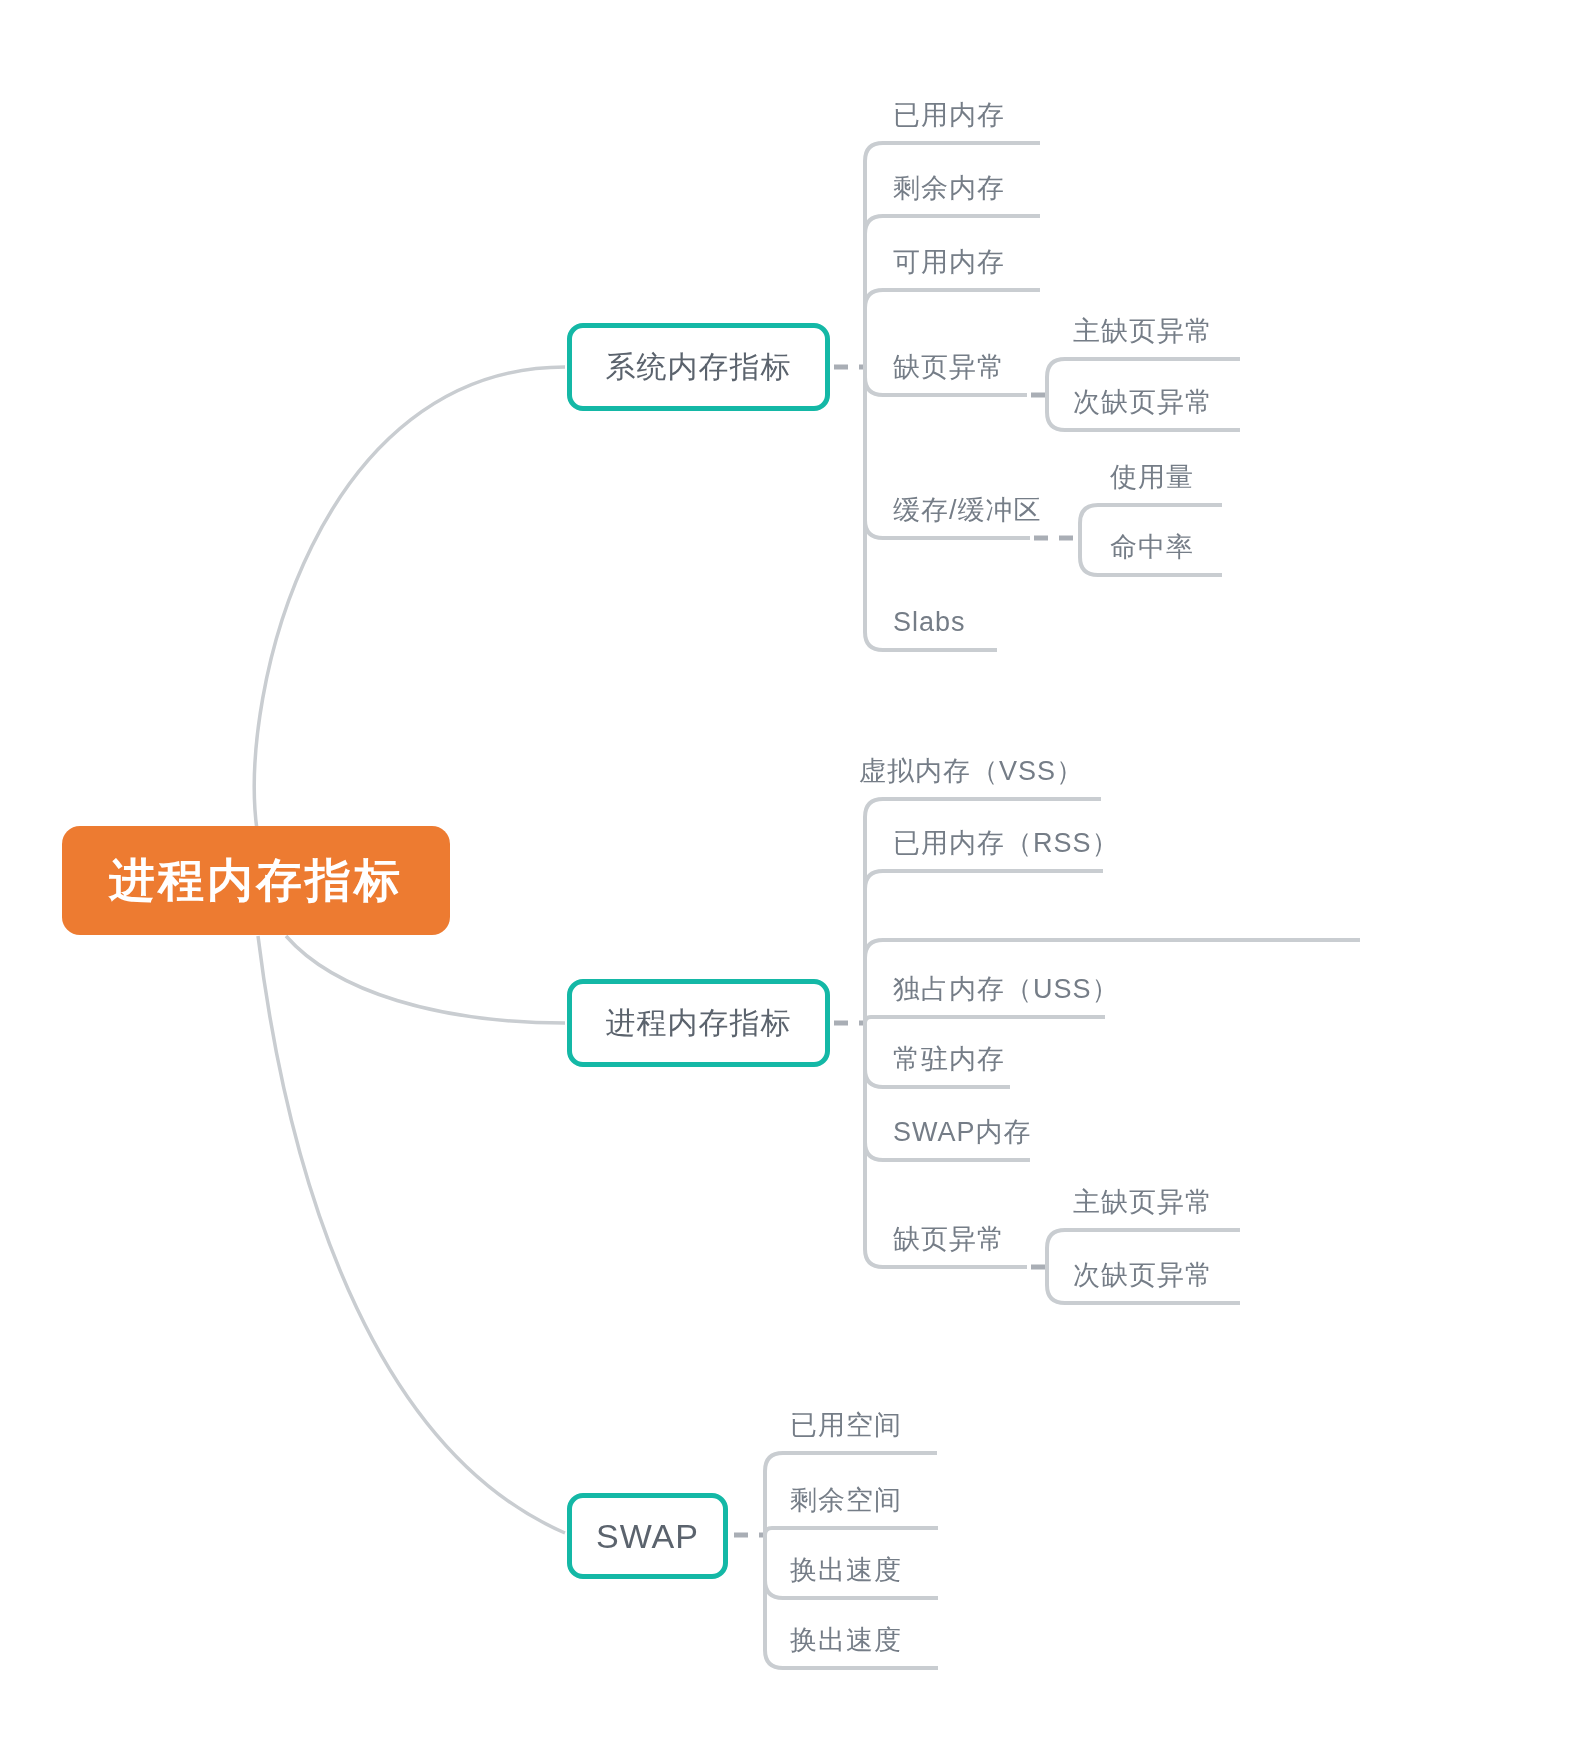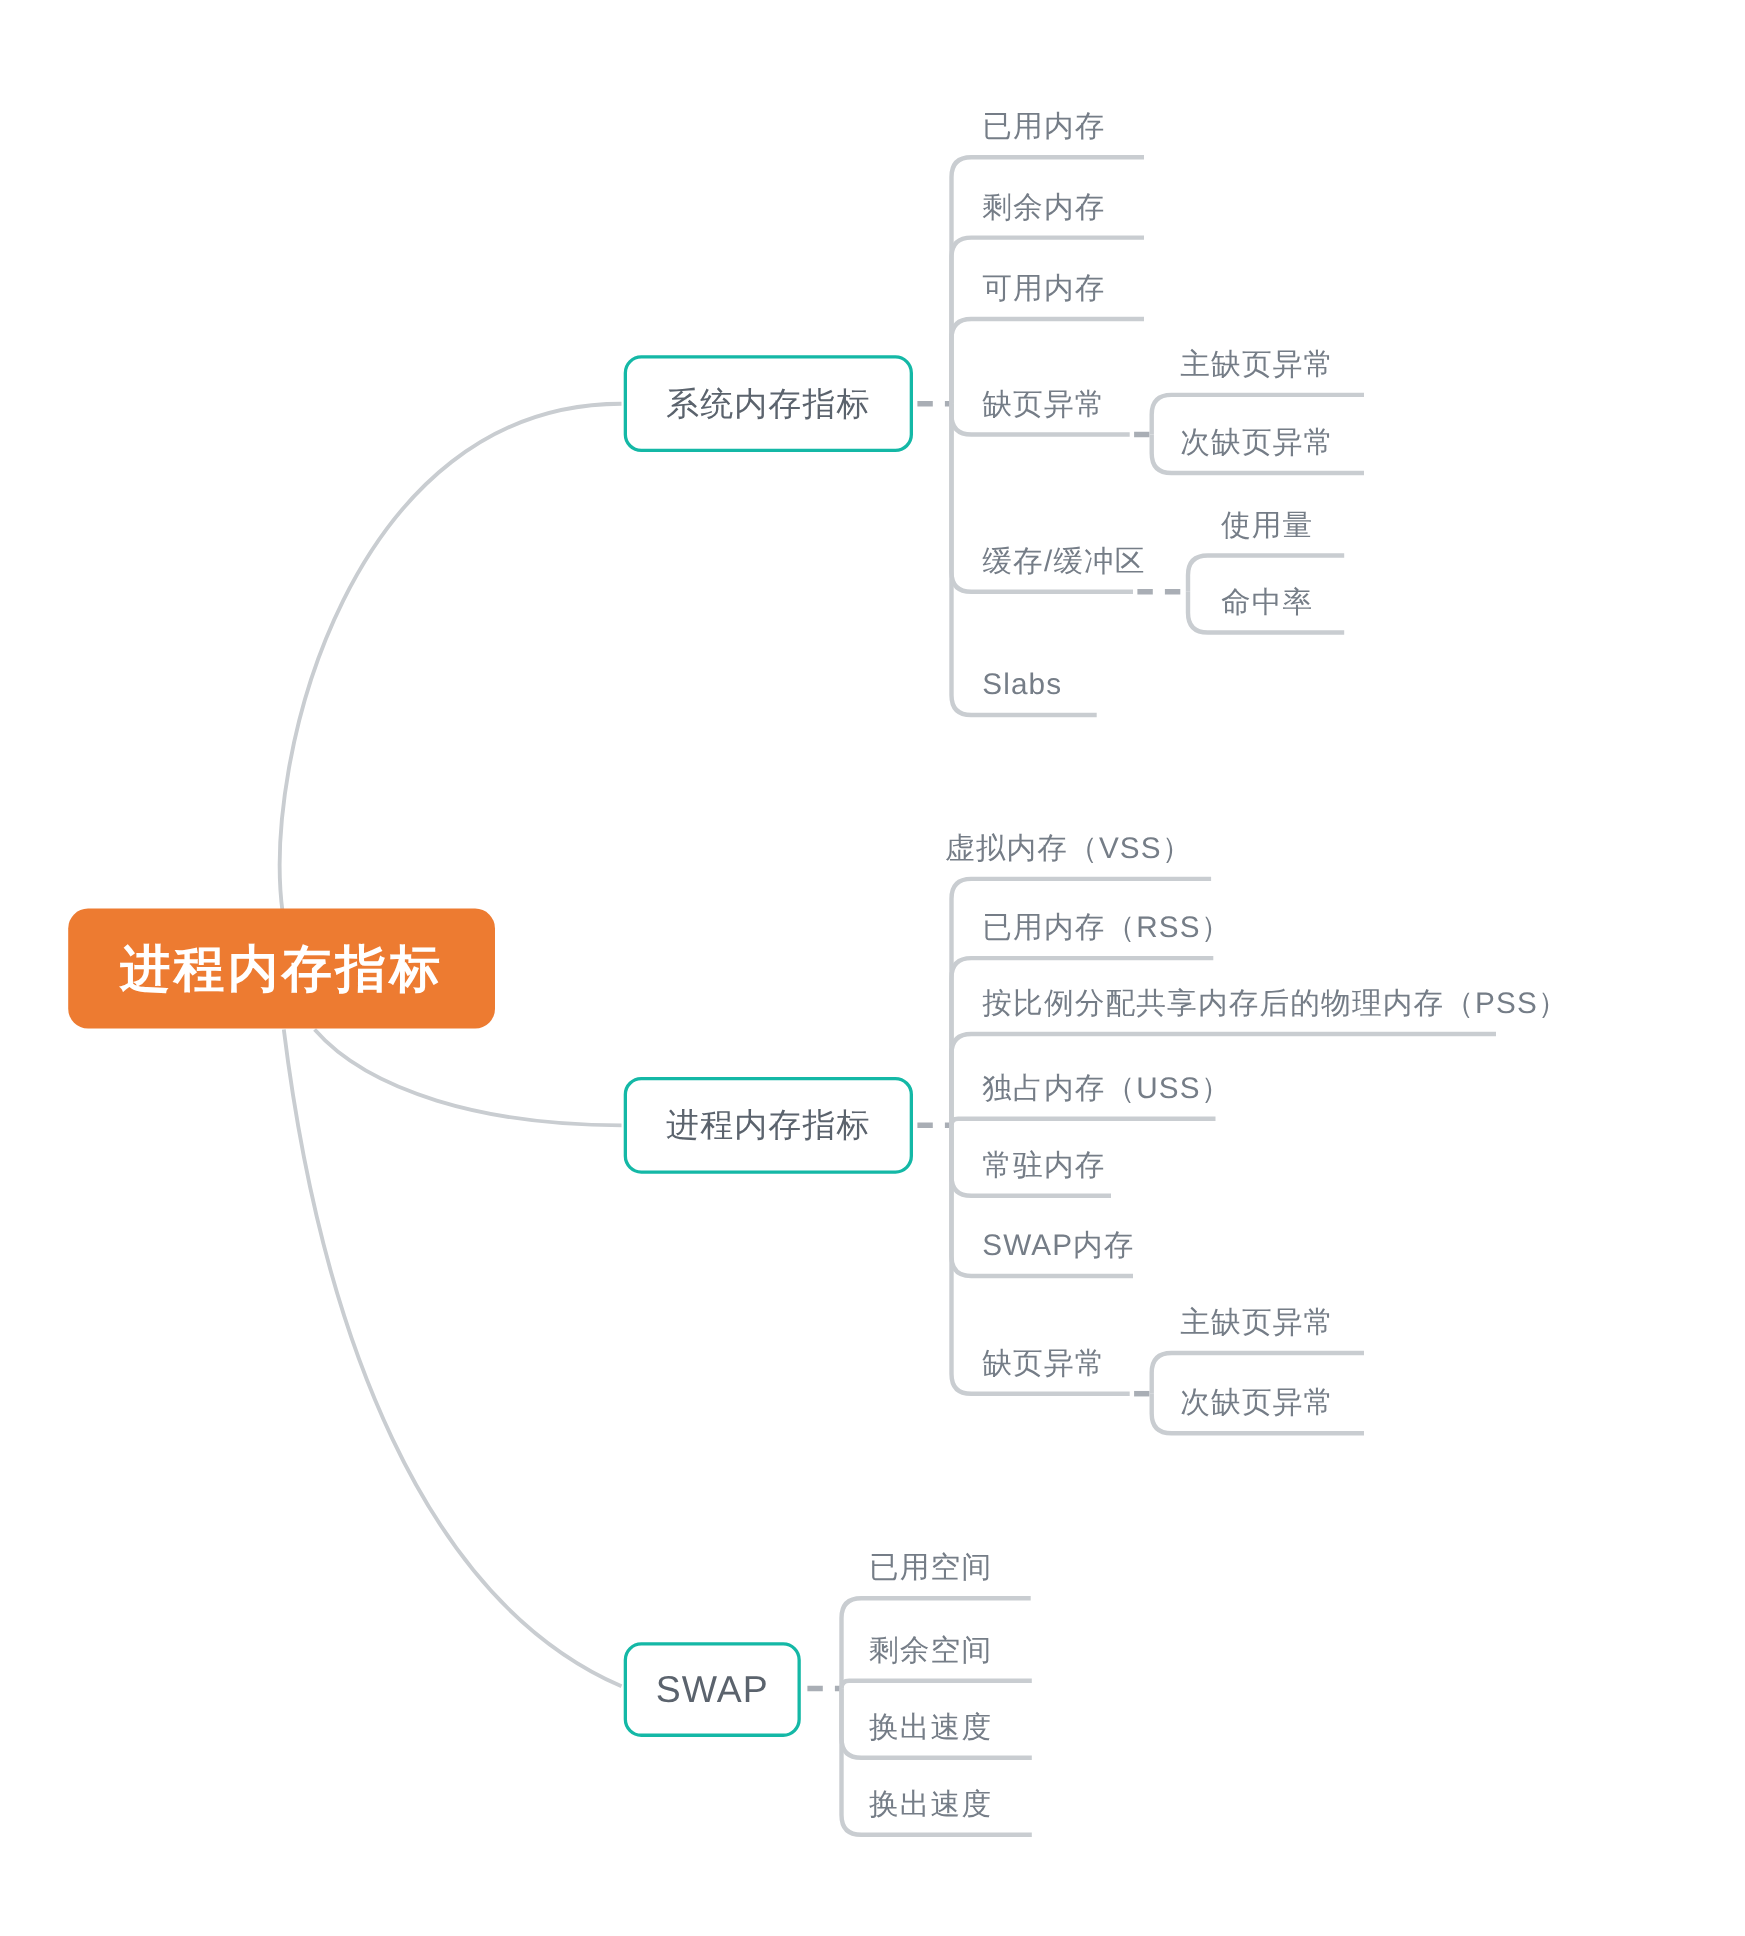--- a/index.html
+++ b/index.html
@@ -20,7 +20,7 @@
   }
   .branch-topic{
     position:absolute;background:#ffffff;
-    border:3px solid #14b8a6;border-radius:16px;
+    border:5px solid #14b8a6;border-radius:16px;
     display:flex;align-items:center;justify-content:center;
     color:#5B636D;font-size:30px;letter-spacing:1px;
     box-sizing:border-box;white-space:nowrap;

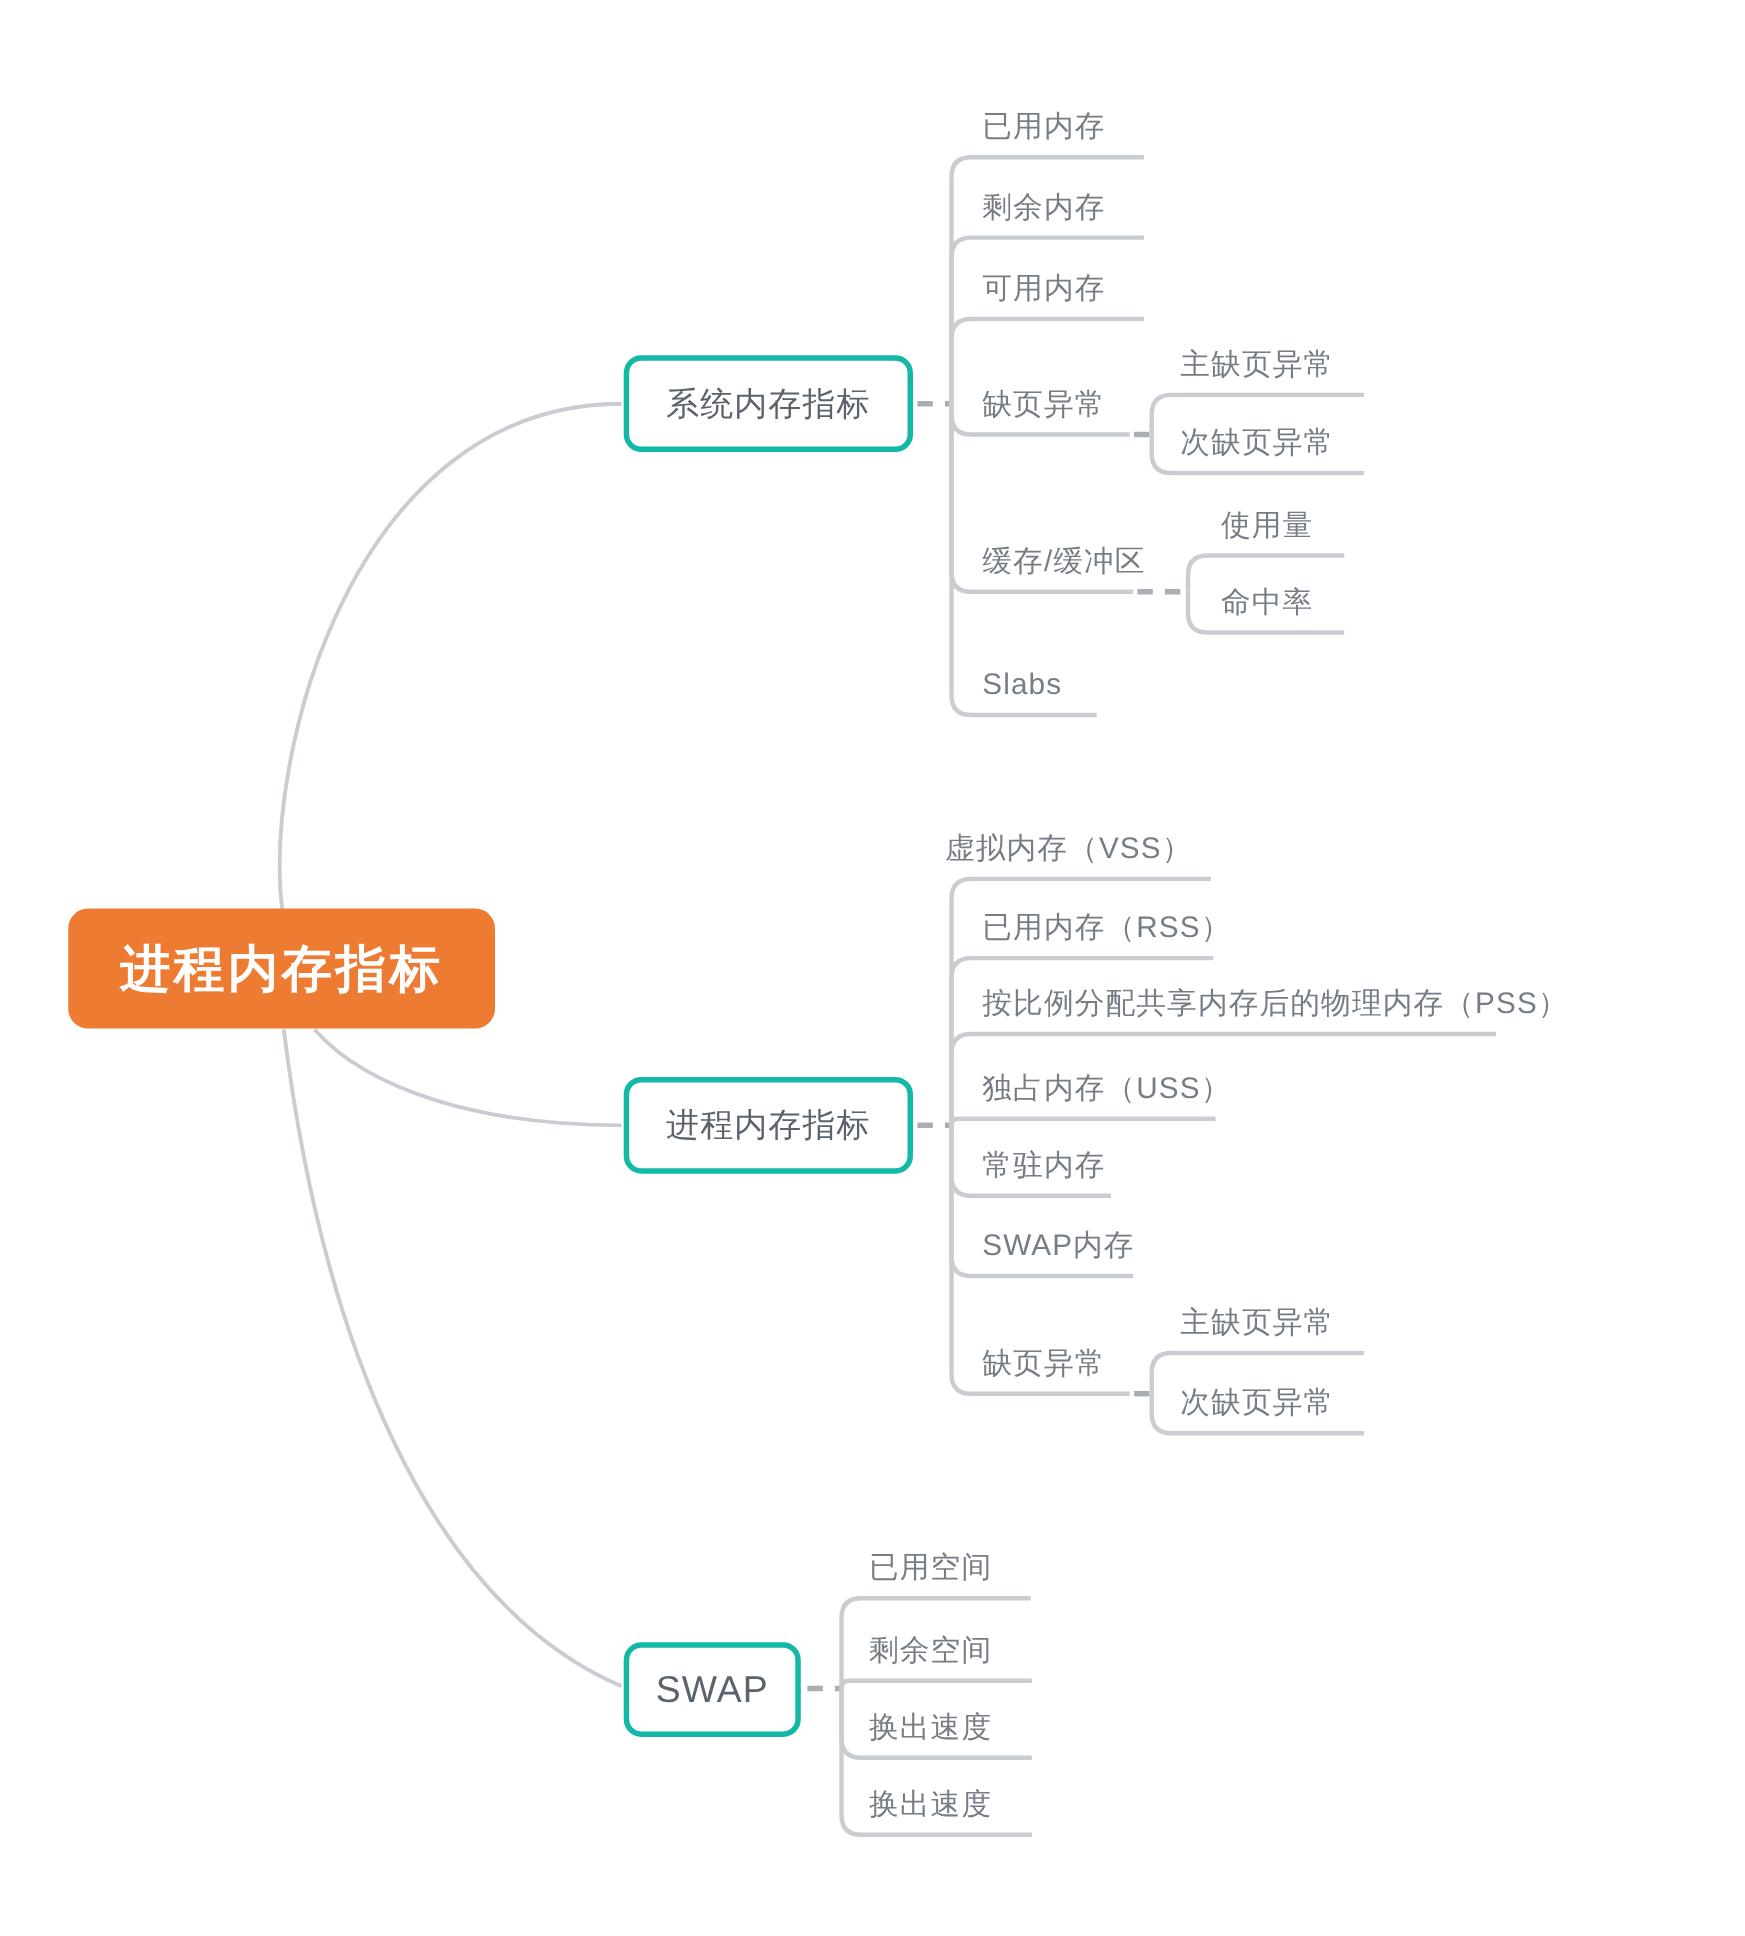--- a/index.html
+++ b/index.html
@@ -109,7 +109,6 @@
 
   <div class="leaf" style="left:859px;top:749px">虚拟内存（VSS）</div>
   <div class="leaf" style="left:893px;top:821px">已用内存（RSS）</div>
-  <div class="leaf" style="left:893px;top:890px">按比例分配共享内存后的物理内存（PSS）</div>
   <div class="leaf" style="left:893px;top:967px">独占内存（USS）</div>
   <div class="leaf" style="left:893px;top:1037px">常驻内存</div>
   <div class="leaf" style="left:893px;top:1110px">SWAP内存</div>

